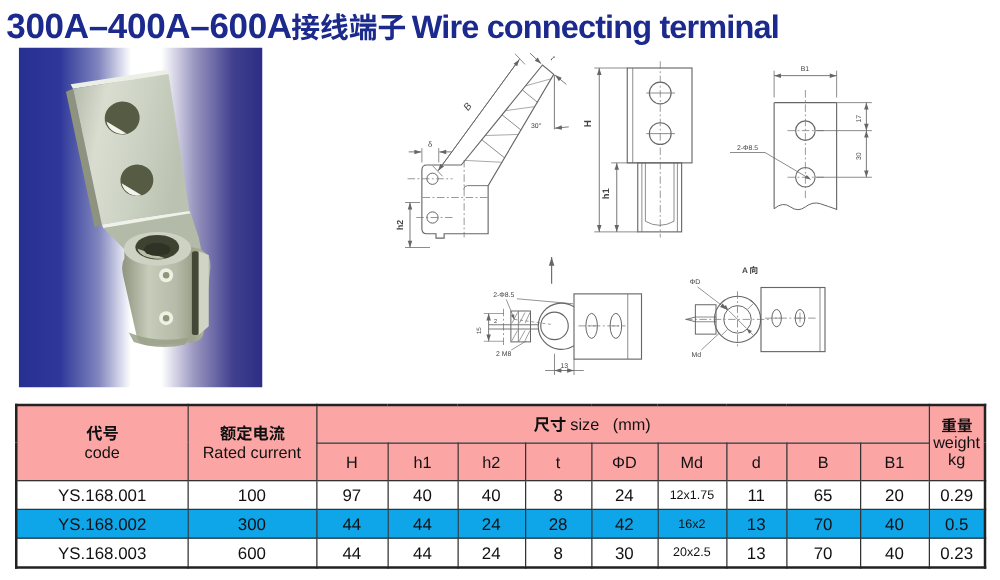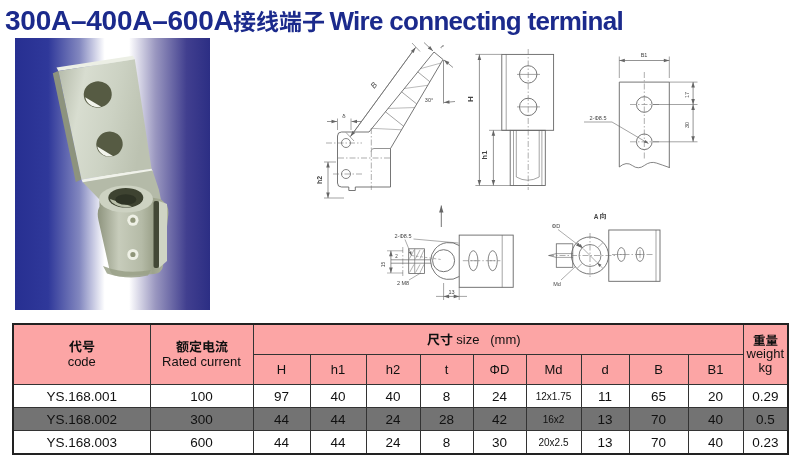--- a/index.html
+++ b/index.html
@@ -17,7 +17,7 @@
 .tb td.h2r{line-height:1.15}
 .tb td.wt{line-height:1.05;font-size:12.5px}
 .lat{font-size:13px}
-.tb tr.alt td{background:#737373}
+.tb tr.alt td{background:#0ea5e9}
 svg{display:block}
 .title svg,.tb svg{display:inline-block}
 </style></head>

